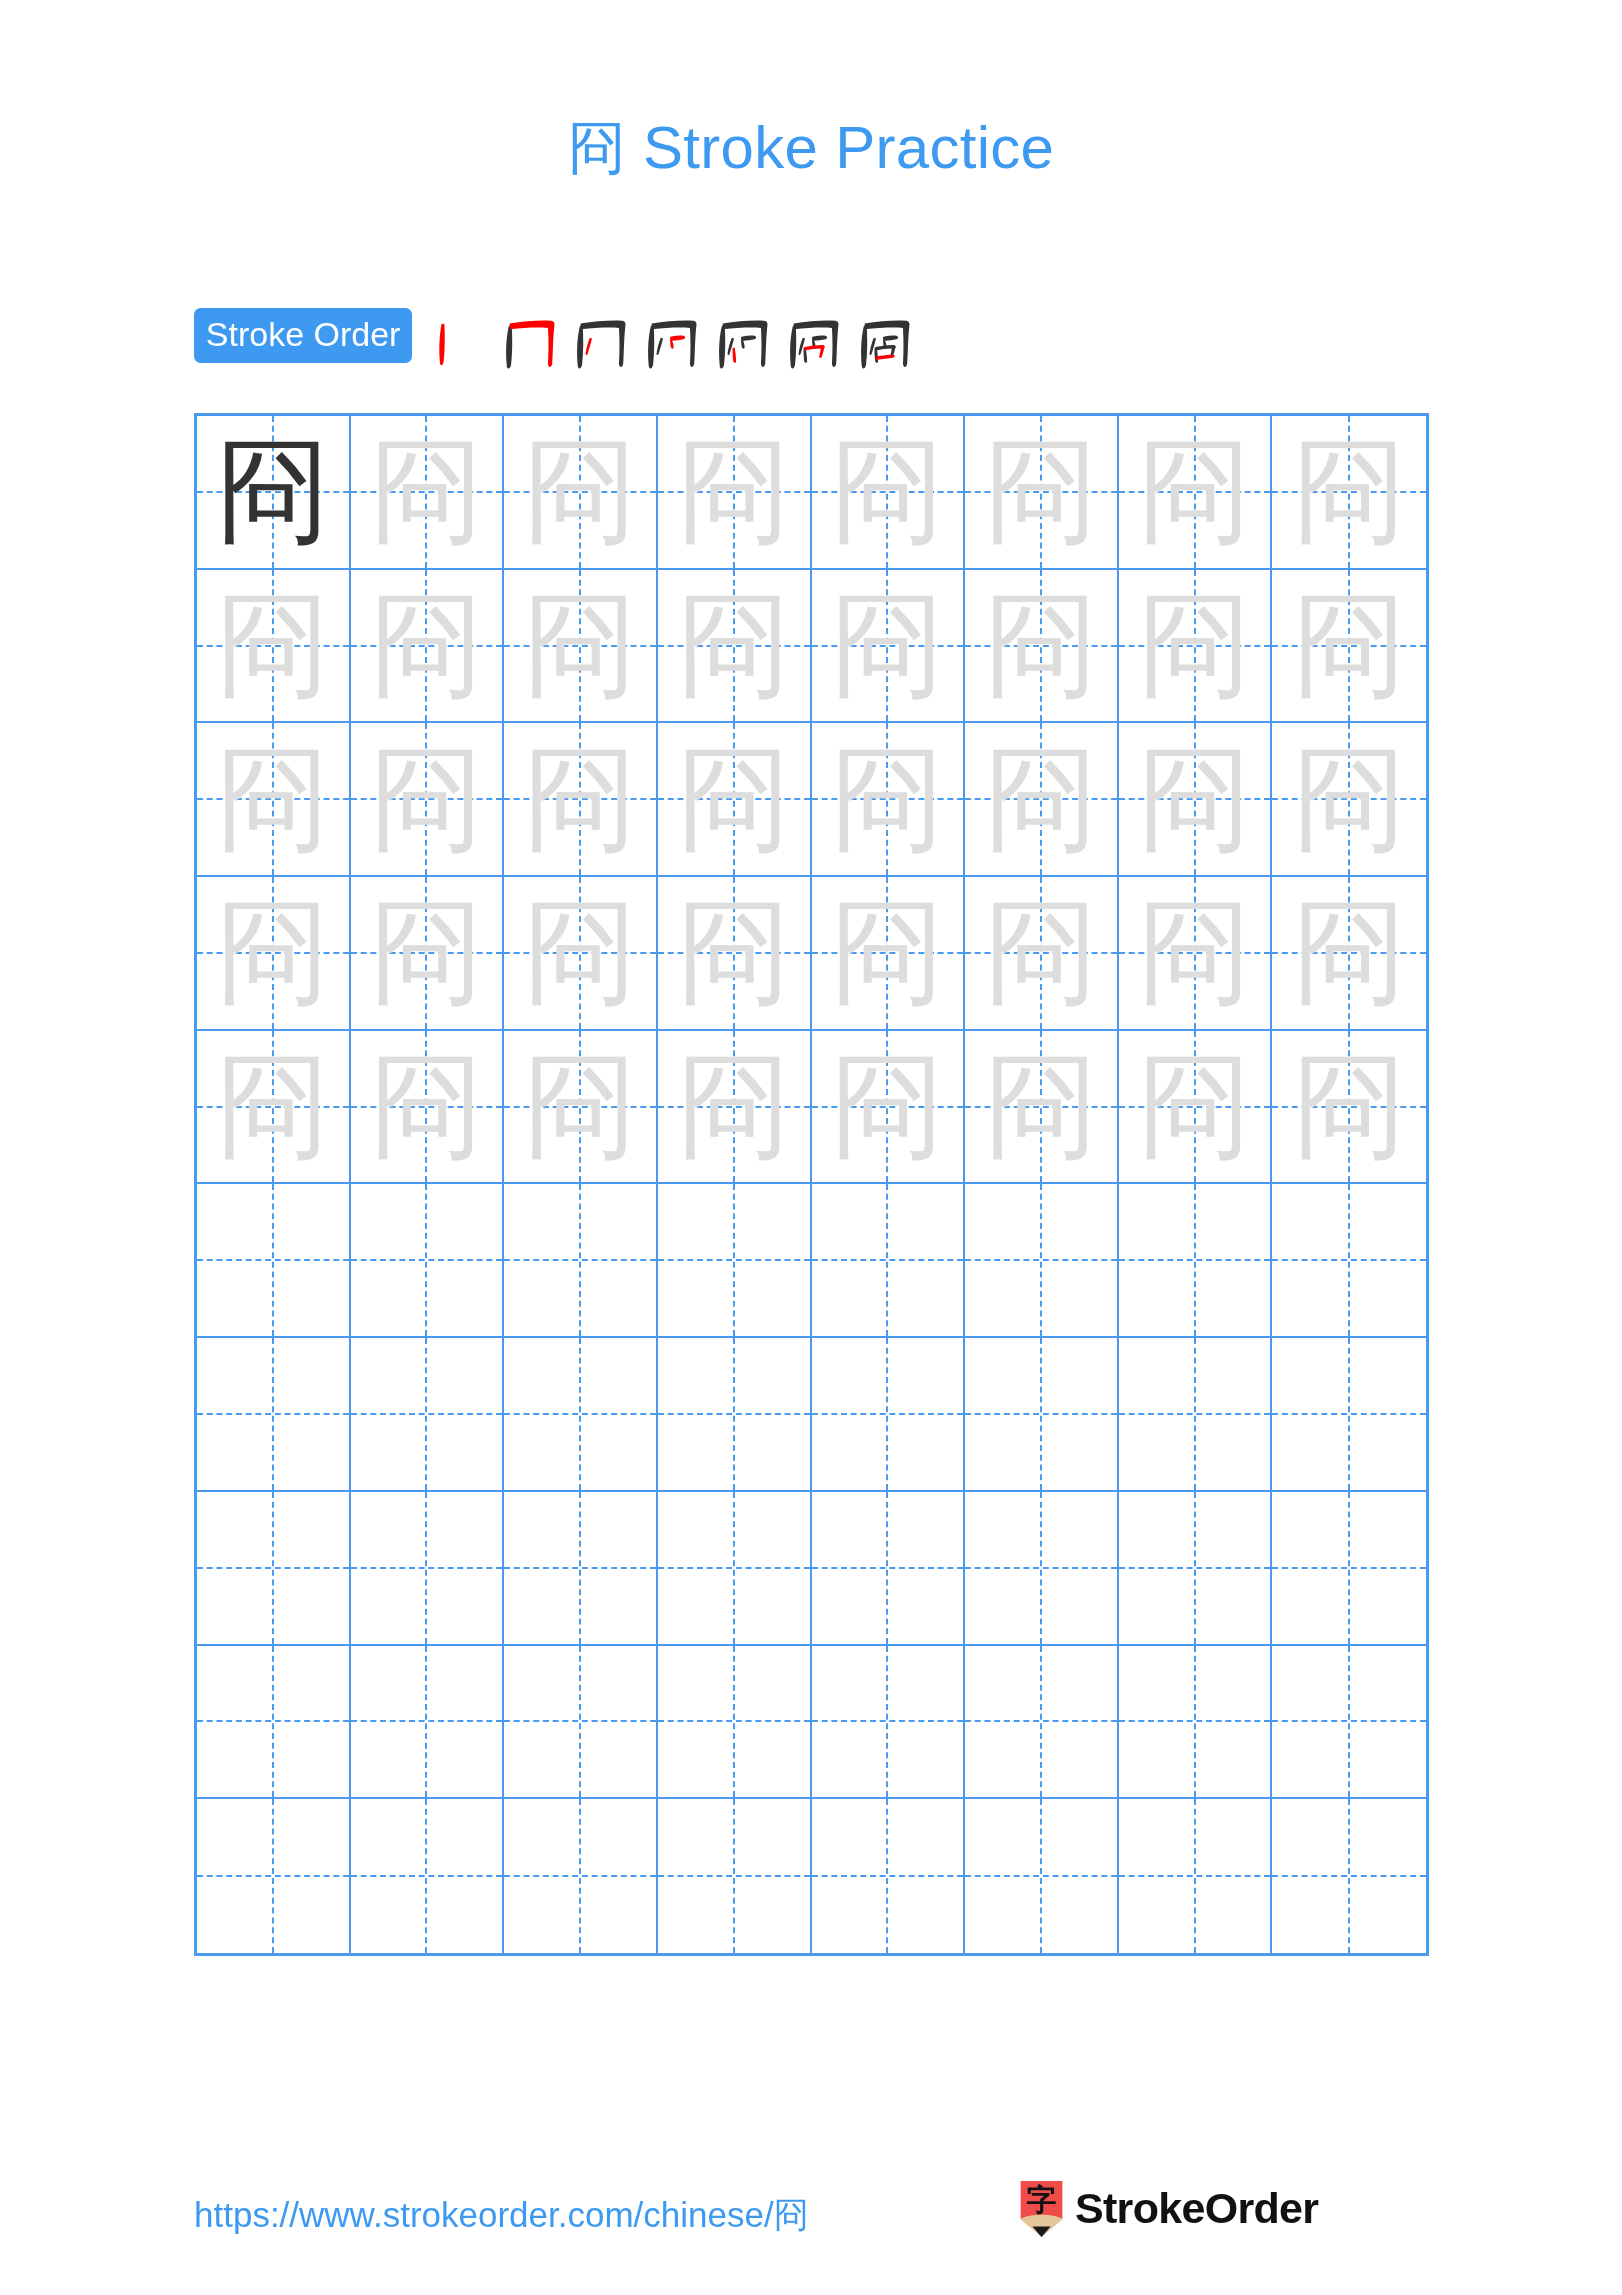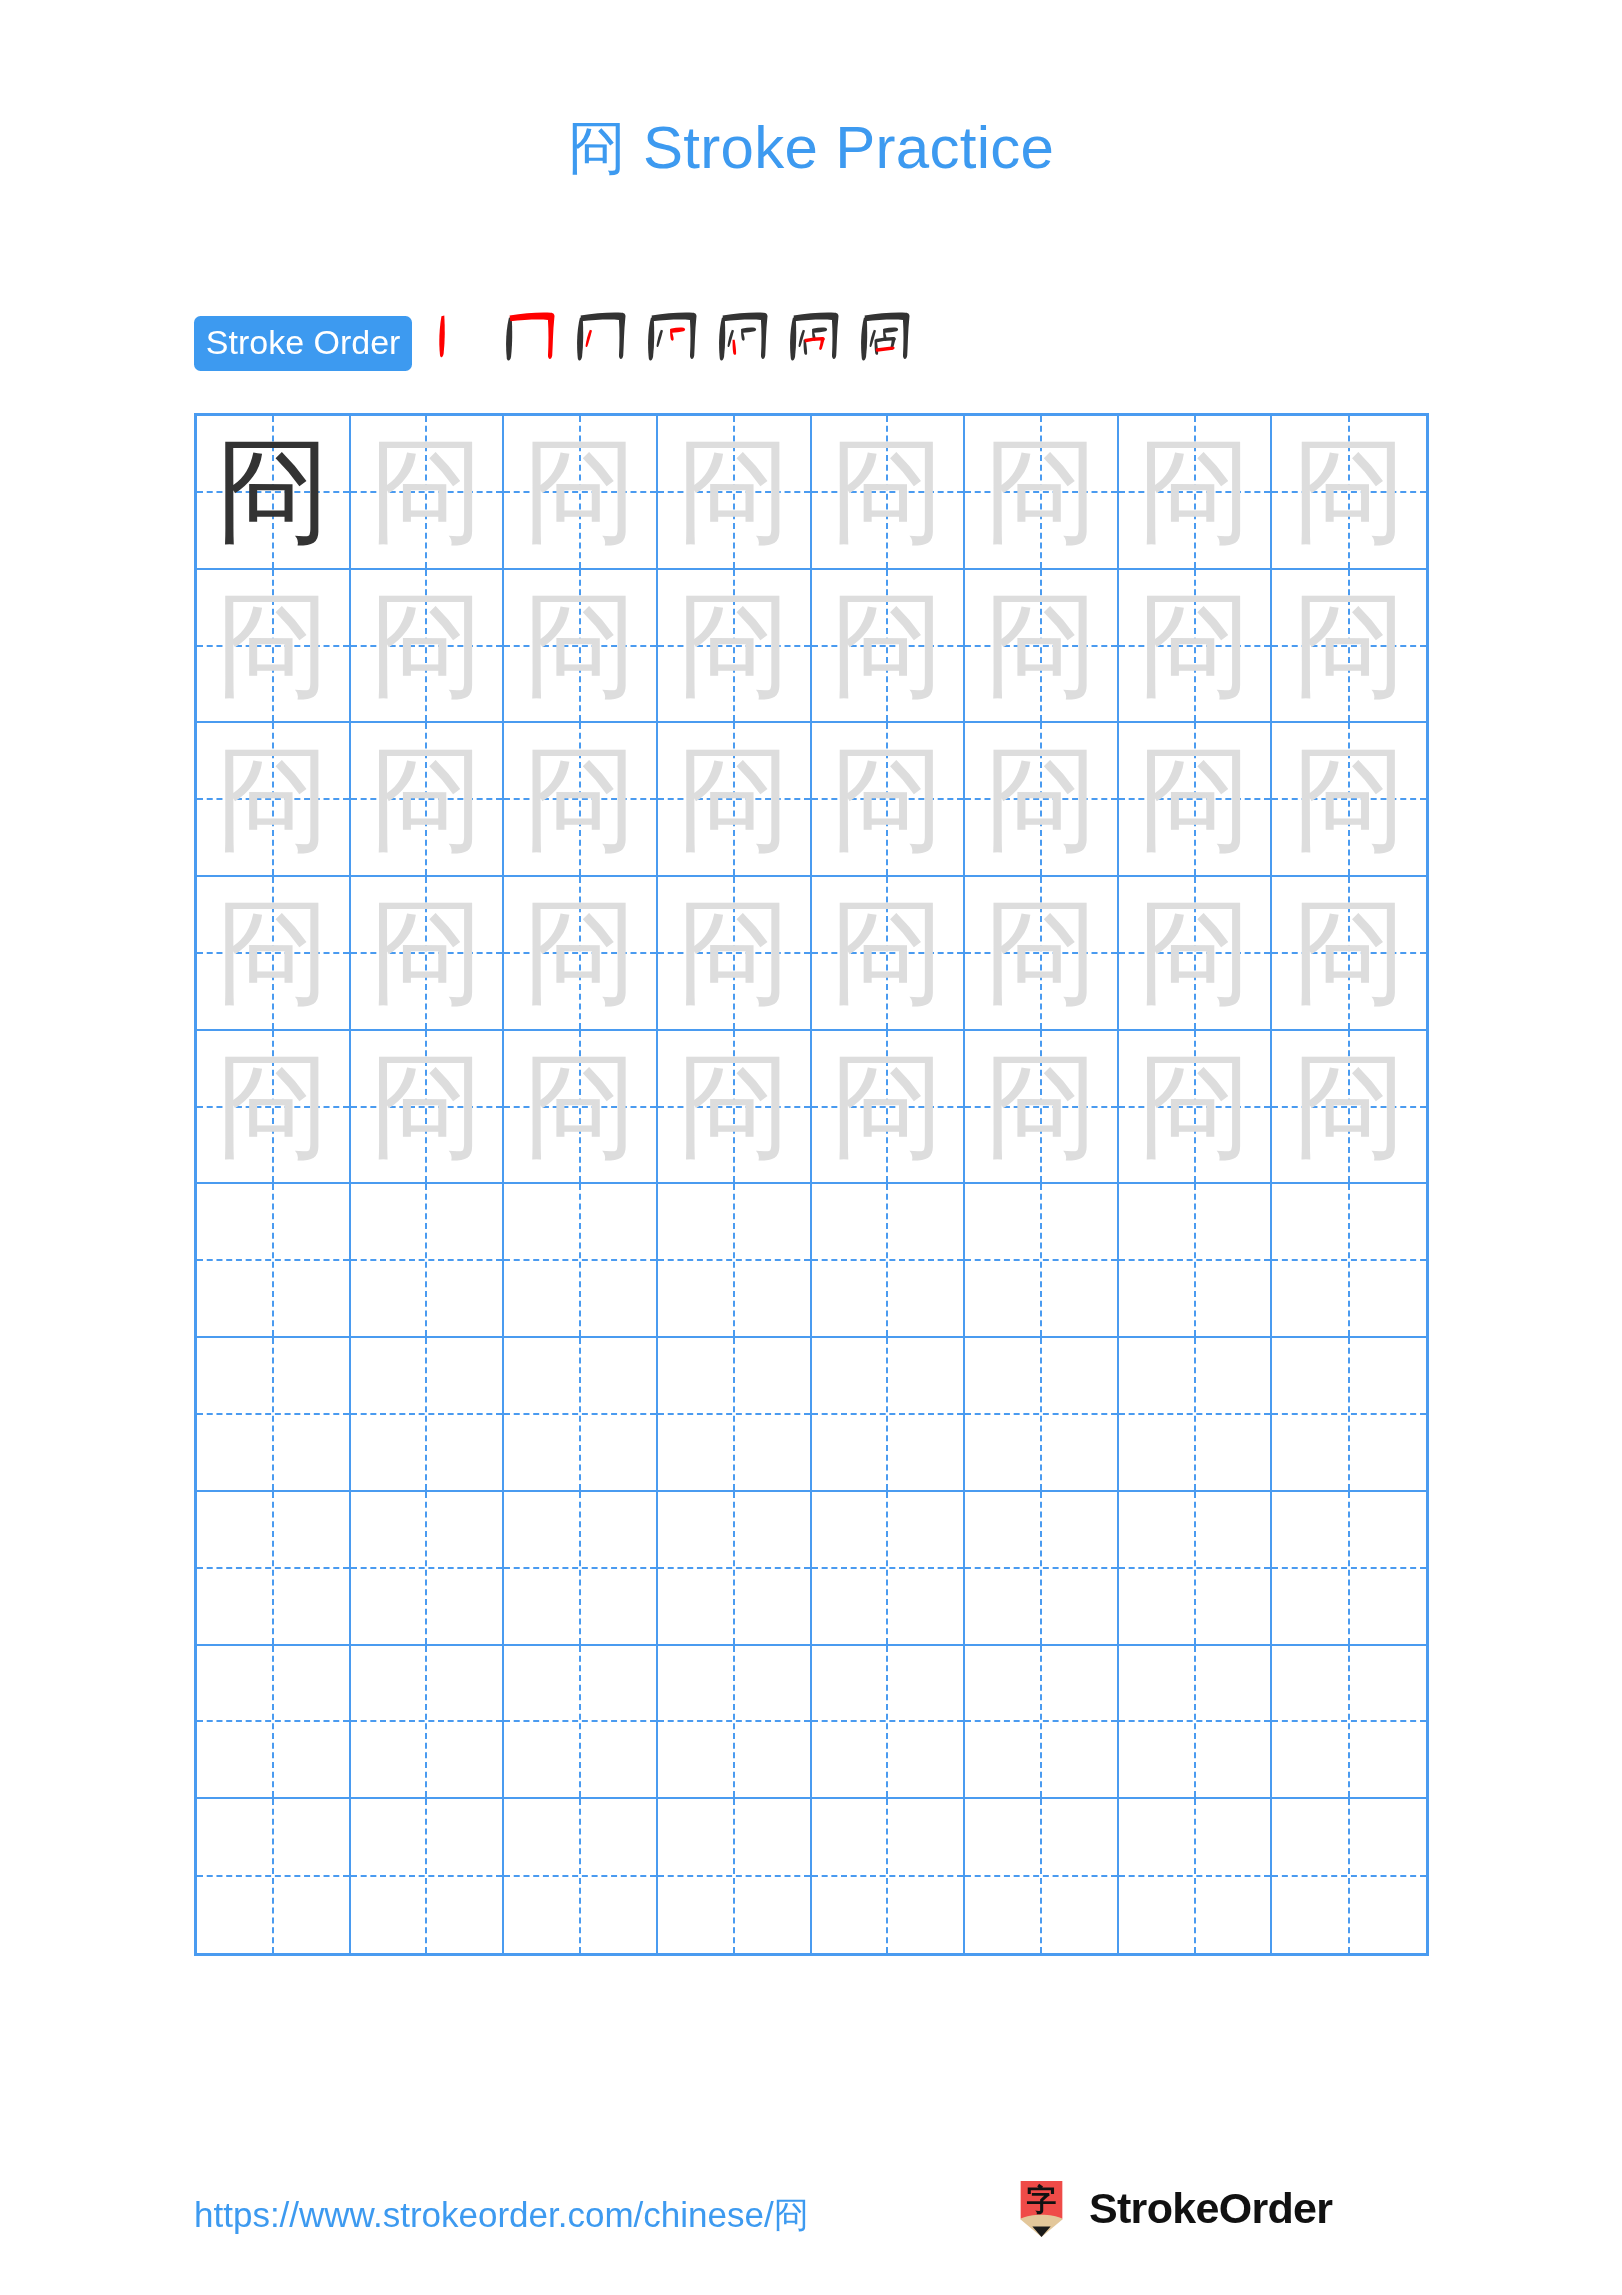--- a/index.html
+++ b/index.html
@@ -40,7 +40,7 @@
     top: 308px;
     height: 63px;
     display: flex;
-    align-items: flex-end;
+    align-items: flex-start;
   }
   #stroke-order-badge {
     background: #3d9af0;

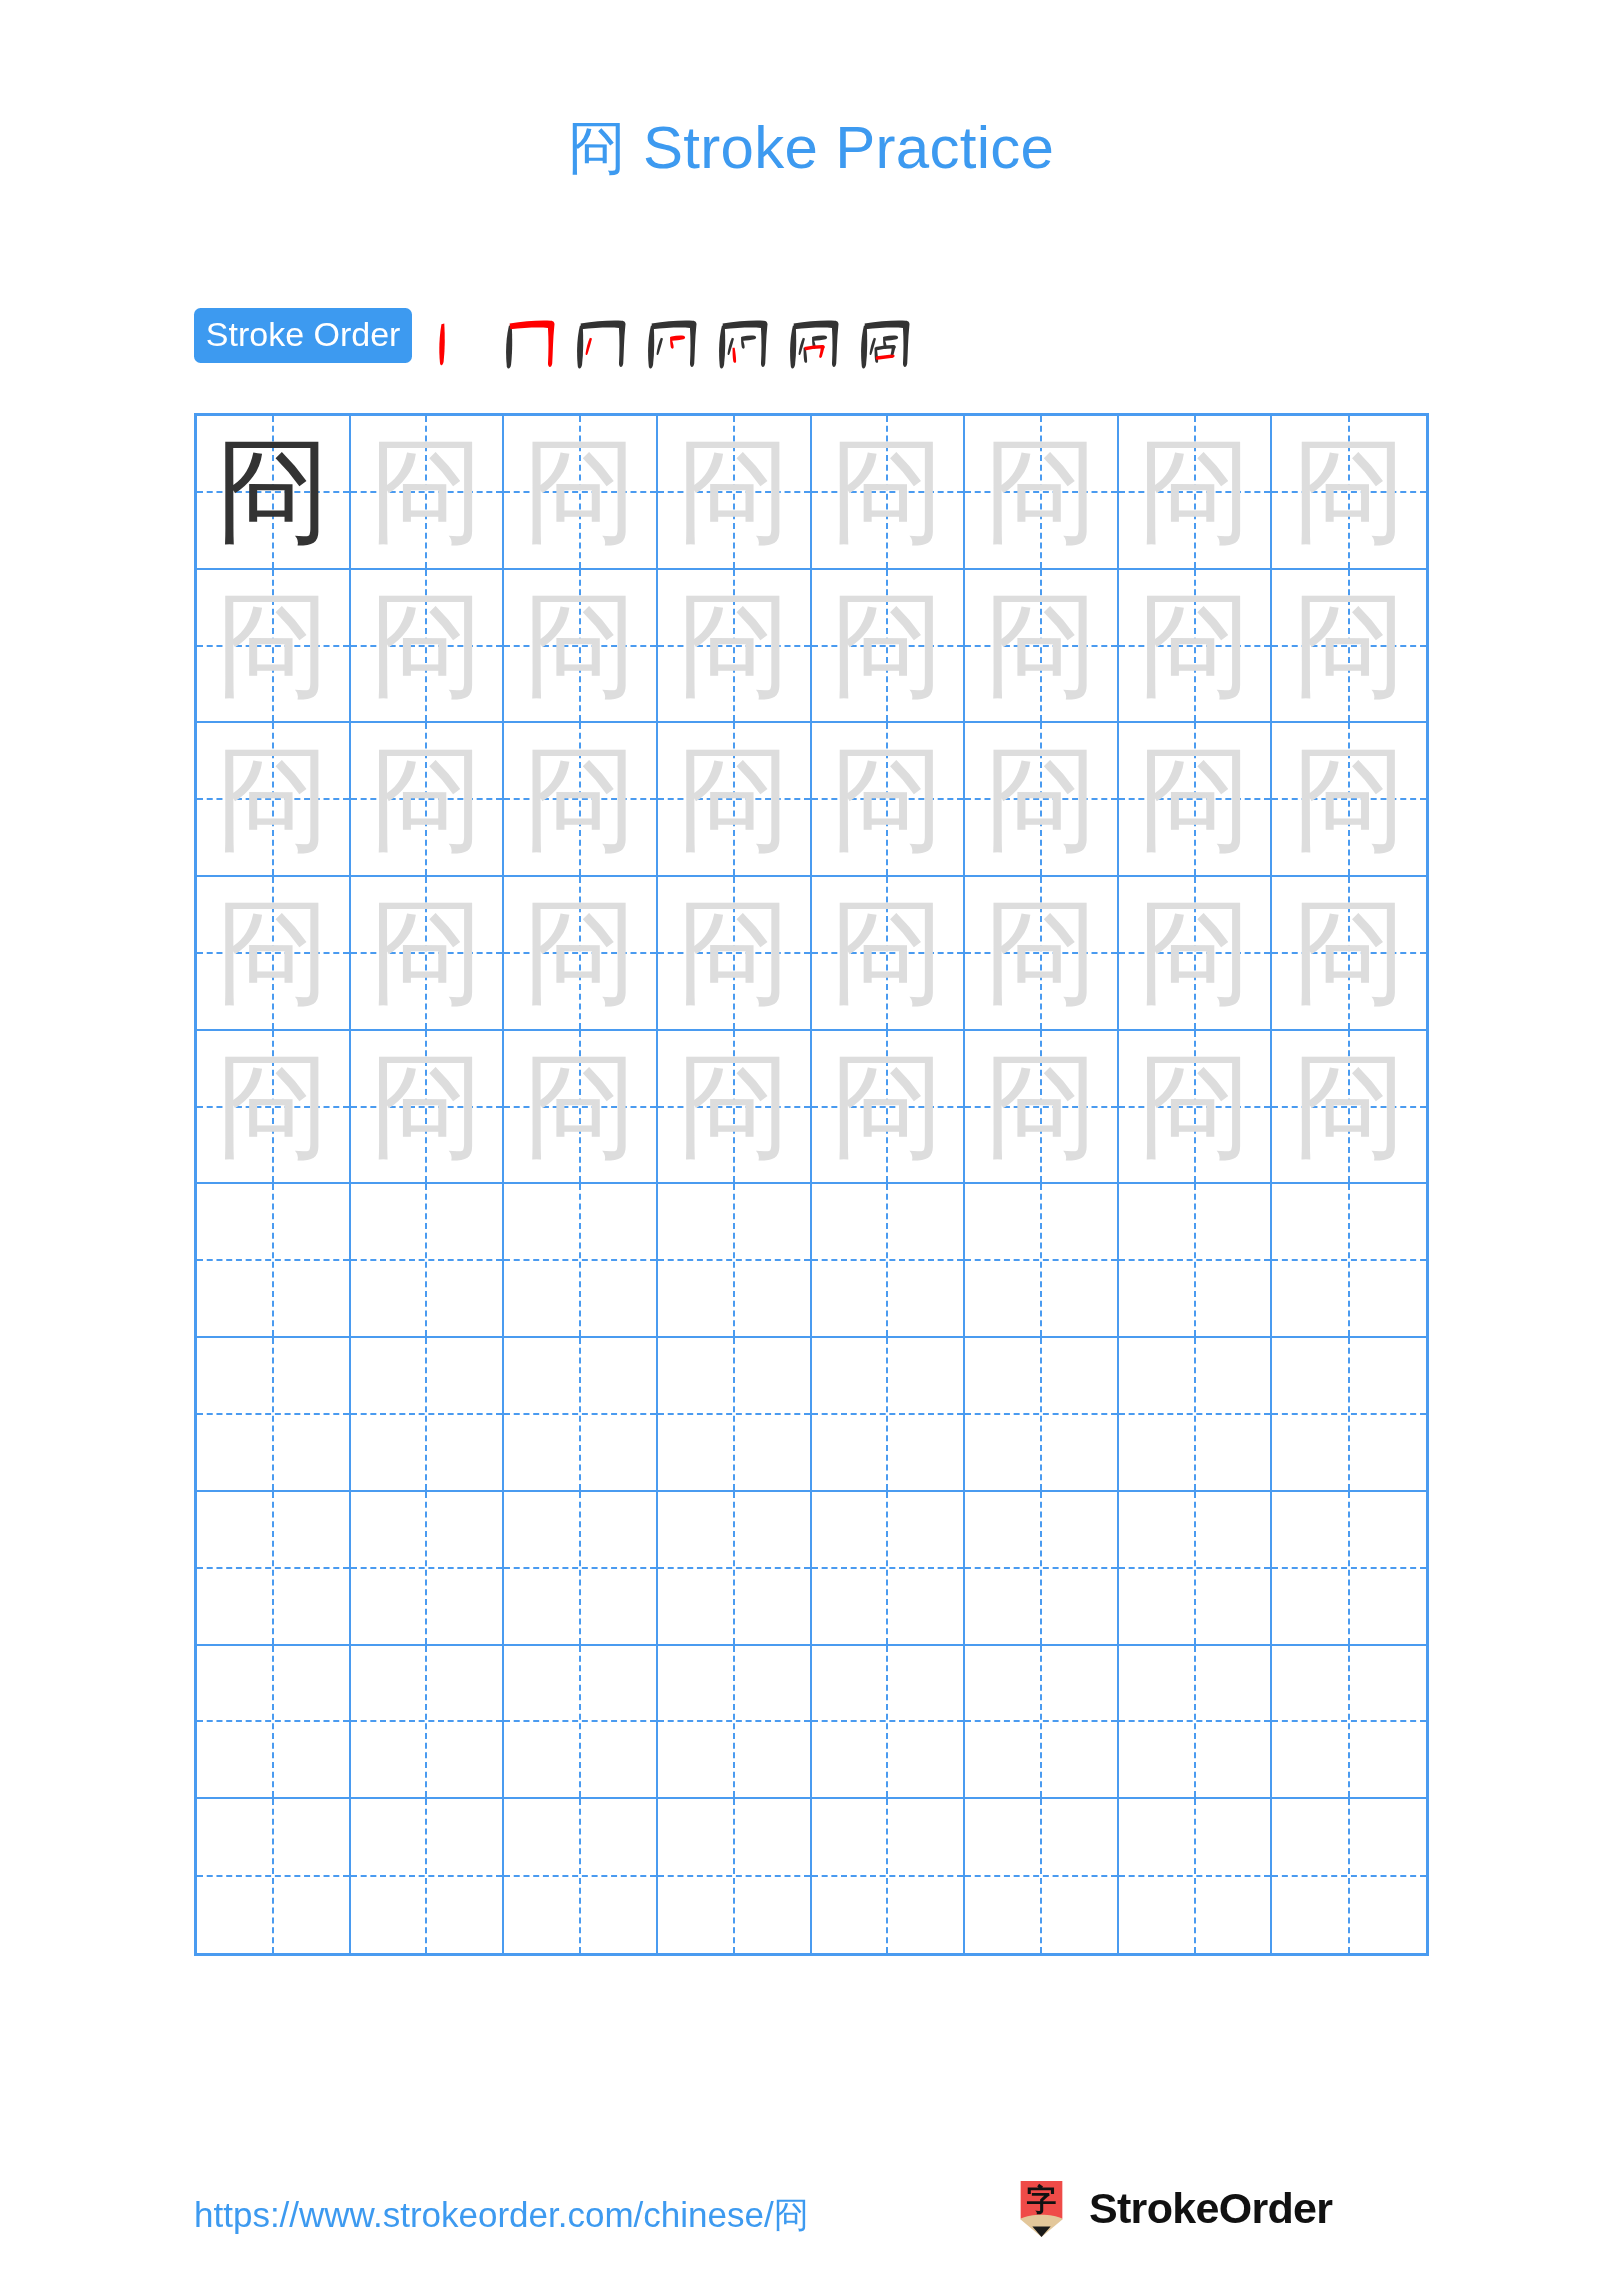--- a/index.html
+++ b/index.html
@@ -156,7 +156,7 @@
     font-size: 43px;
     font-weight: bold;
     color: #111111;
-    margin-left: 24px;
+    margin-left: 10px;
     letter-spacing: -0.7px;
     white-space: nowrap;
   }

